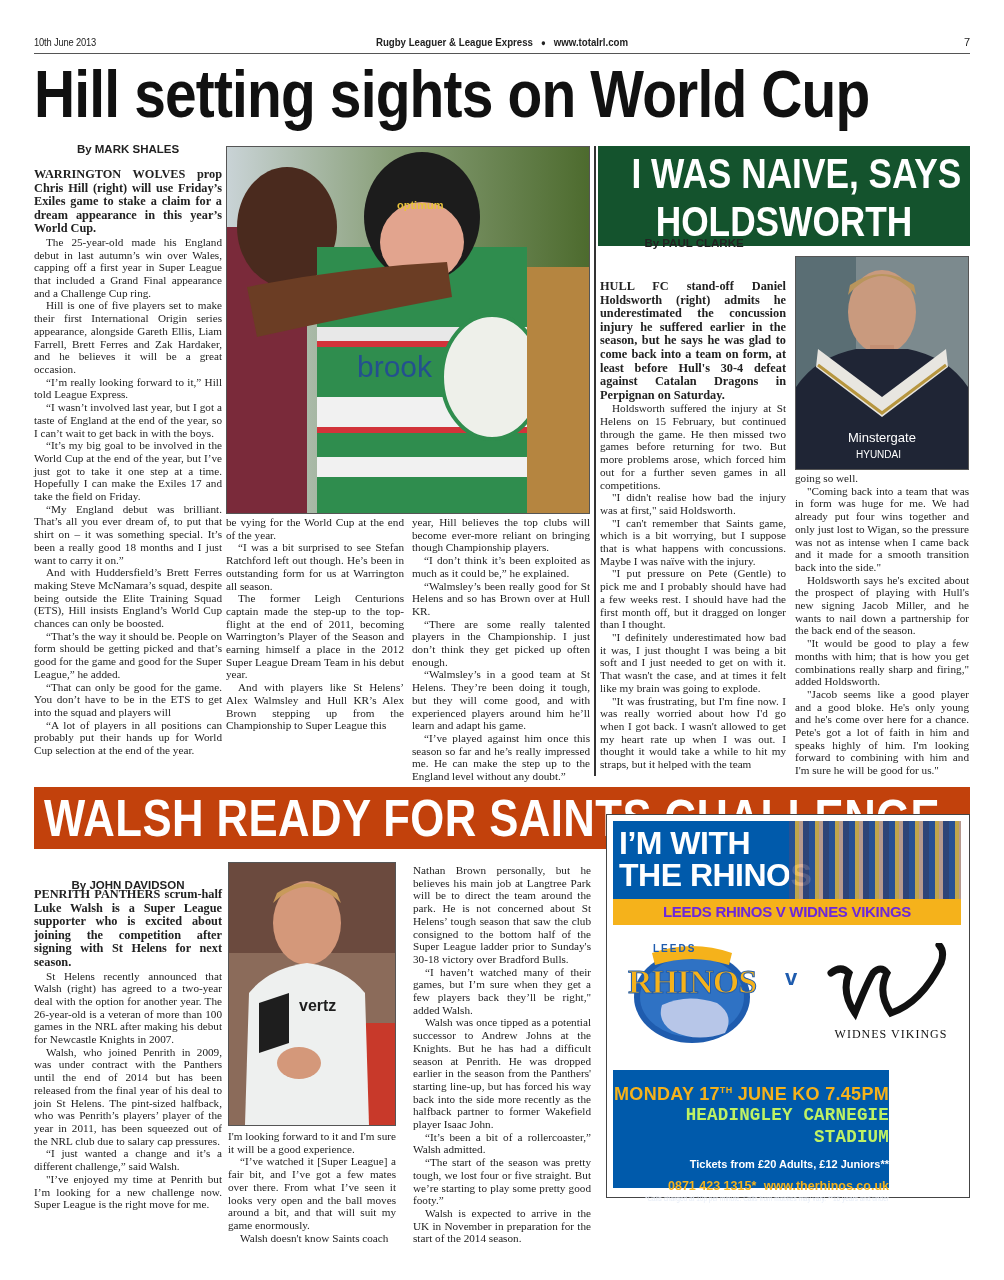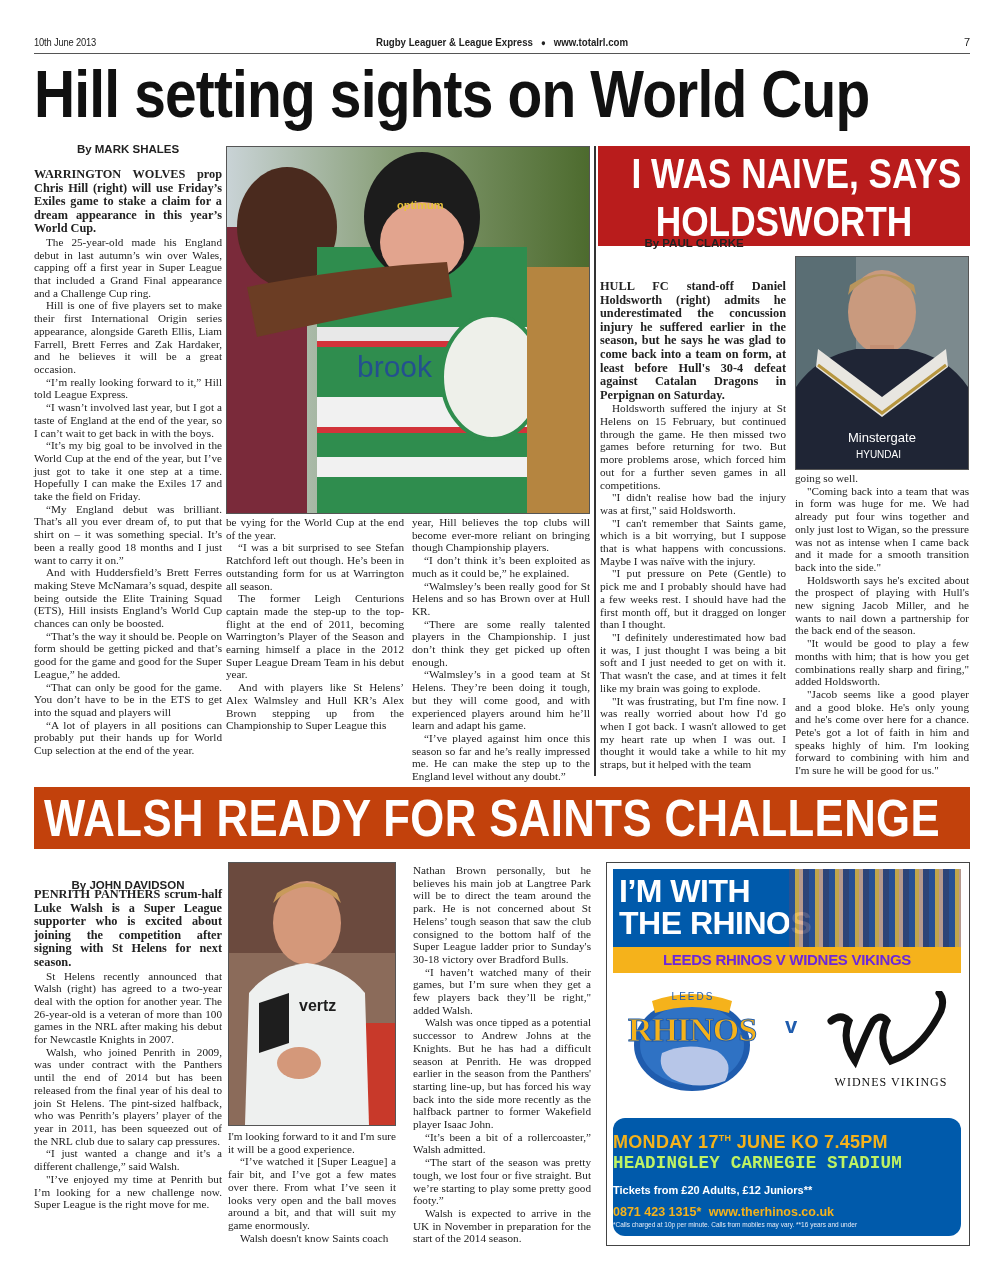--- a/index.html
+++ b/index.html
@@ -17,7 +17,7 @@
   .lead{font-weight:bold;font-size:12.3px;line-height:13.6px;text-align:justify;text-indent:0!important;}
   .rule-v{background:#333;width:1.5px;}
   .photo{overflow:hidden;border:1px solid #555;}
-  .hdl-box{background:#b91c1c;color:#fff;font-family:"Liberation Sans",sans-serif;font-weight:bold;text-align:center;}
+  .hdl-box{background:#14532d;color:#fff;font-family:"Liberation Sans",sans-serif;font-weight:bold;text-align:center;}
   .hdl-red{background:#c2410c;color:#fff;font-family:"Liberation Sans",sans-serif;font-weight:bold;}
   .ad{border:1.5px solid #444;background:#fff;}
   .ad-blue{background:#005aab;}

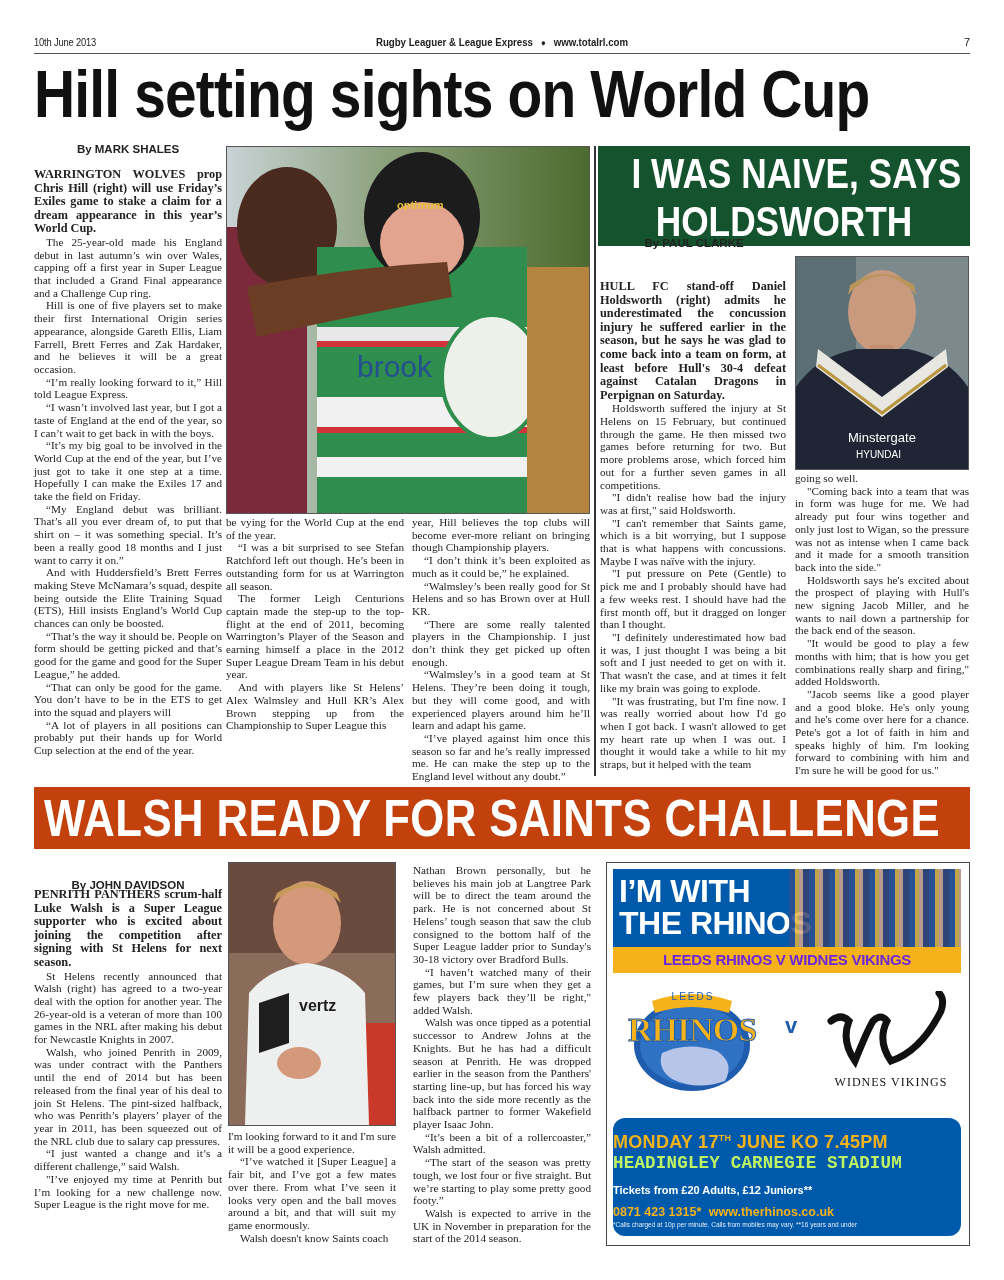--- a/index.html
+++ b/index.html
@@ -183,7 +183,7 @@
   <p>Walsh is expected to arrive in the UK in November in preparation for the start of the 2014 season.</p>
 </div>
 
-<div class="abs ad" style="left:606px;top:862px;width:362px;height:382px;">
+<div class="abs ad" style="left:606px;top:814px;width:362px;height:382px;">
 
   <div class="abs ad-blue" style="left:6px;top:6px;width:348px;height:78px;">
     <div class="abs" style="left:6px;top:6px;font-family:'Liberation Sans',sans-serif;font-weight:bold;color:#fff;font-size:32px;line-height:32px;letter-spacing:-0.5px;">

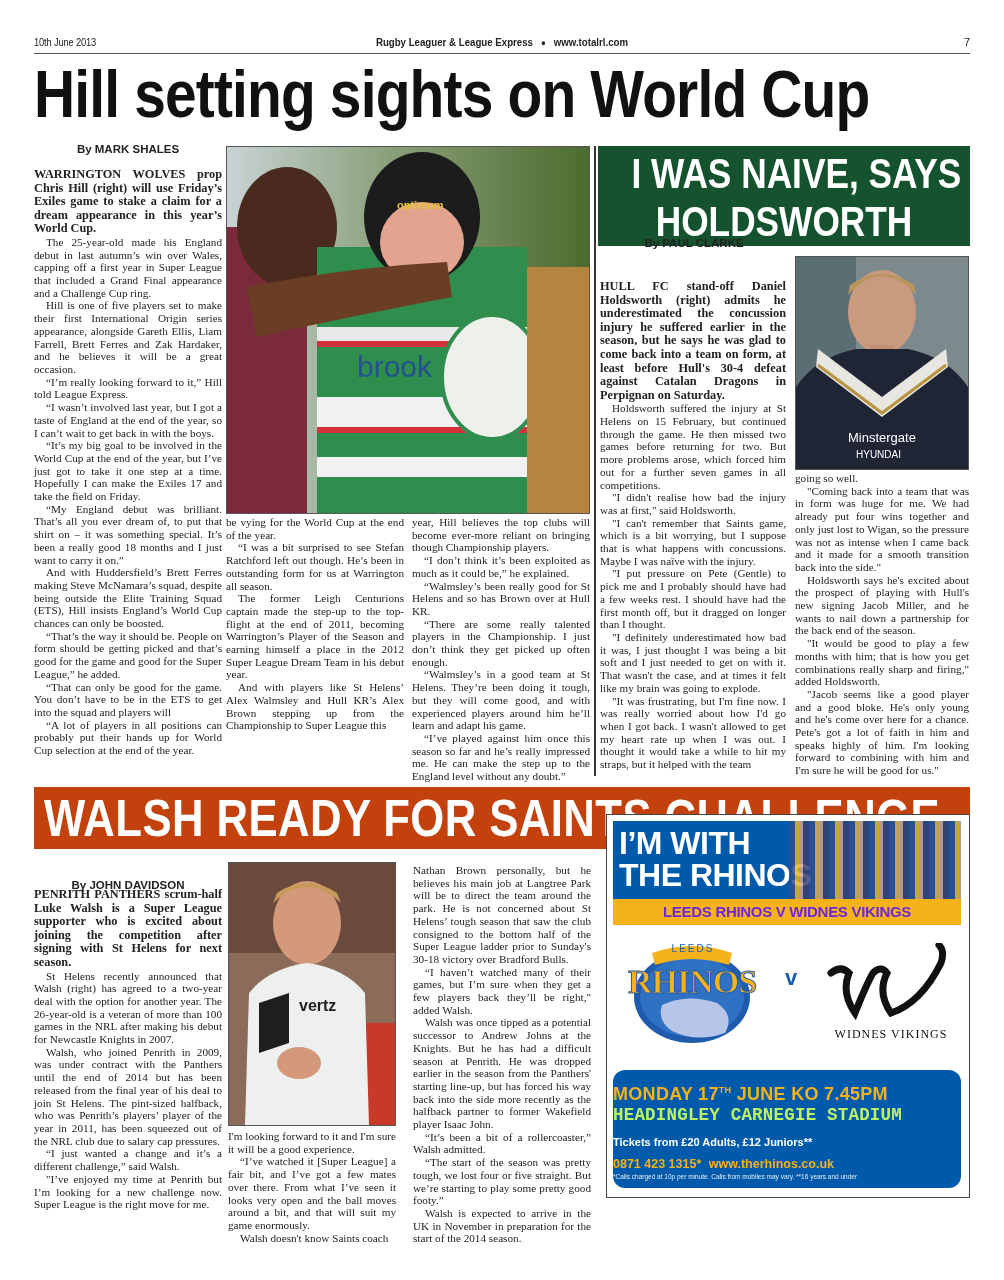--- a/index.html
+++ b/index.html
@@ -203,7 +203,7 @@
       <path d="M35 18 Q75 4 115 18 L112 30 Q75 18 38 30 Z" fill="#f5b21b"></path>
       <path d="M45 70 Q70 58 100 68 Q118 80 108 98 Q80 108 55 96 Q40 86 45 70 Z" fill="#b7c6e8"></path>
     </svg>
-    <div class="abs" style="left:36px;top:8px;width:80px;text-align:center;font-family:'Liberation Sans',sans-serif;font-weight:normal;font-size:10px;color:#1f5cae;letter-spacing:2px;">LEEDS</div>
+    <div class="abs" style="left:36px;top:8px;width:80px;text-align:left;font-family:'Liberation Sans',sans-serif;font-weight:bold;font-size:10px;color:#1f5cae;letter-spacing:2px;">LEEDS</div>
     <div class="abs" style="left:4px;top:28px;width:142px;text-align:center;font-family:'Liberation Serif',serif;font-weight:bold;font-size:34px;color:#f5b21b;-webkit-text-stroke:1px #1f5cae;letter-spacing:-1px;">RHINOS</div>
   </div>
   <div class="abs" style="left:178px;top:150px;font-family:'Liberation Sans',sans-serif;font-weight:bold;color:#1f5cae;font-size:22px;">v</div>

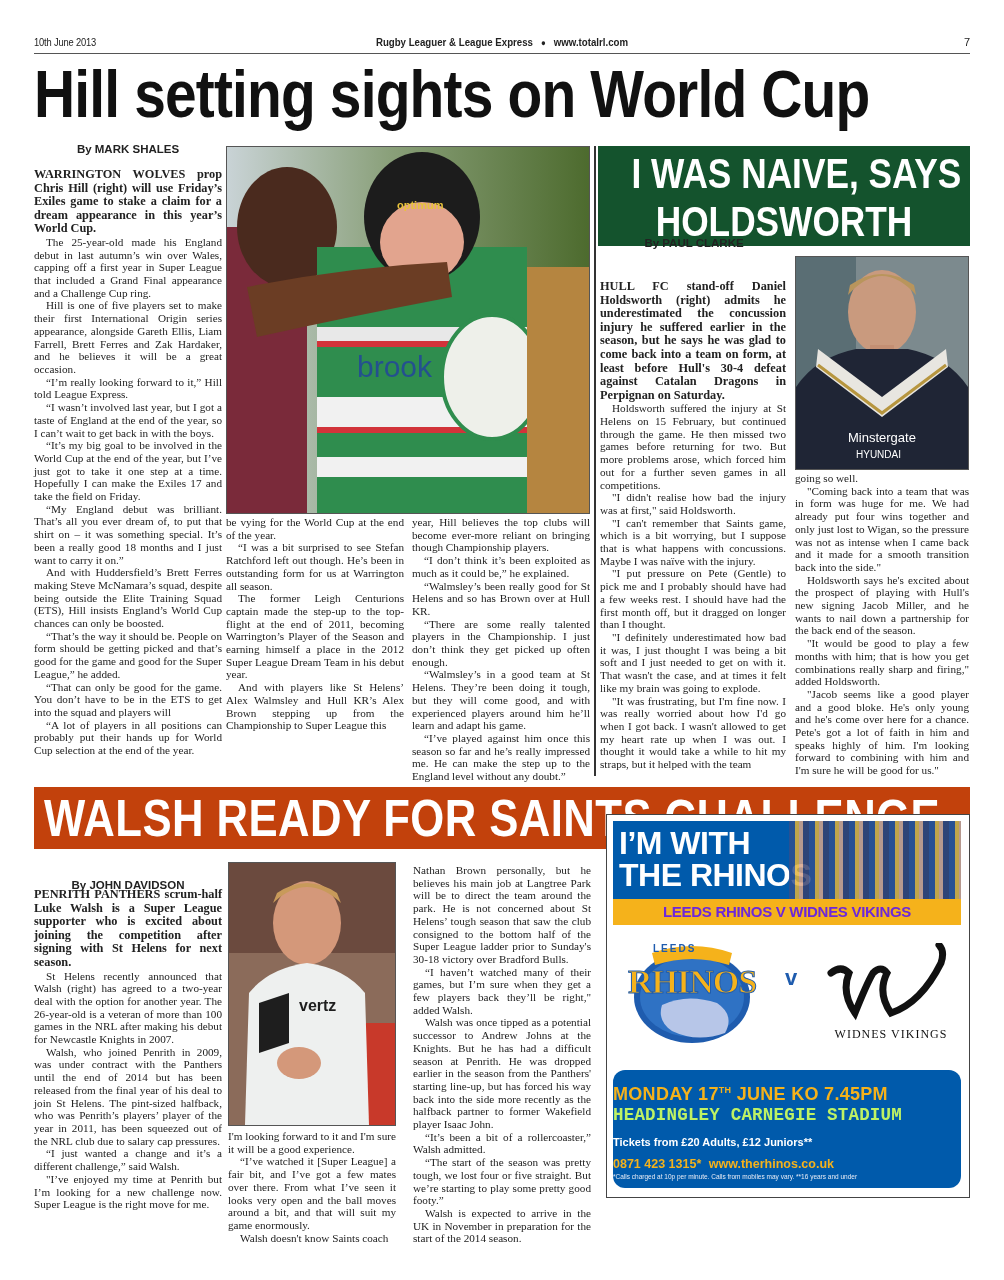--- a/index.html
+++ b/index.html
@@ -214,7 +214,7 @@
     <div class="abs" style="left:0;top:84px;width:140px;text-align:center;font-family:'Liberation Serif',serif;font-size:12px;letter-spacing:1px;color:#111;">WIDNES VIKINGS</div>
   </div>
 
-  <div class="abs ad-blue" style="left:6px;top:255px;width:348px;height:118px;text-align:left;border-radius:12px;">
+  <div class="abs ad-blue" style="left:6px;top:255px;width:276px;height:118px;text-align:right;">
     <div style="font-family:'Liberation Sans',sans-serif;font-weight:bold;color:#f5b21b;font-size:18px;line-height:20px;padding-top:10px;letter-spacing:0.3px;">
       <span>MONDAY 17</span><sup style="font-size:9px;">TH</sup><span> JUNE KO 7.45PM</span>
     </div>

